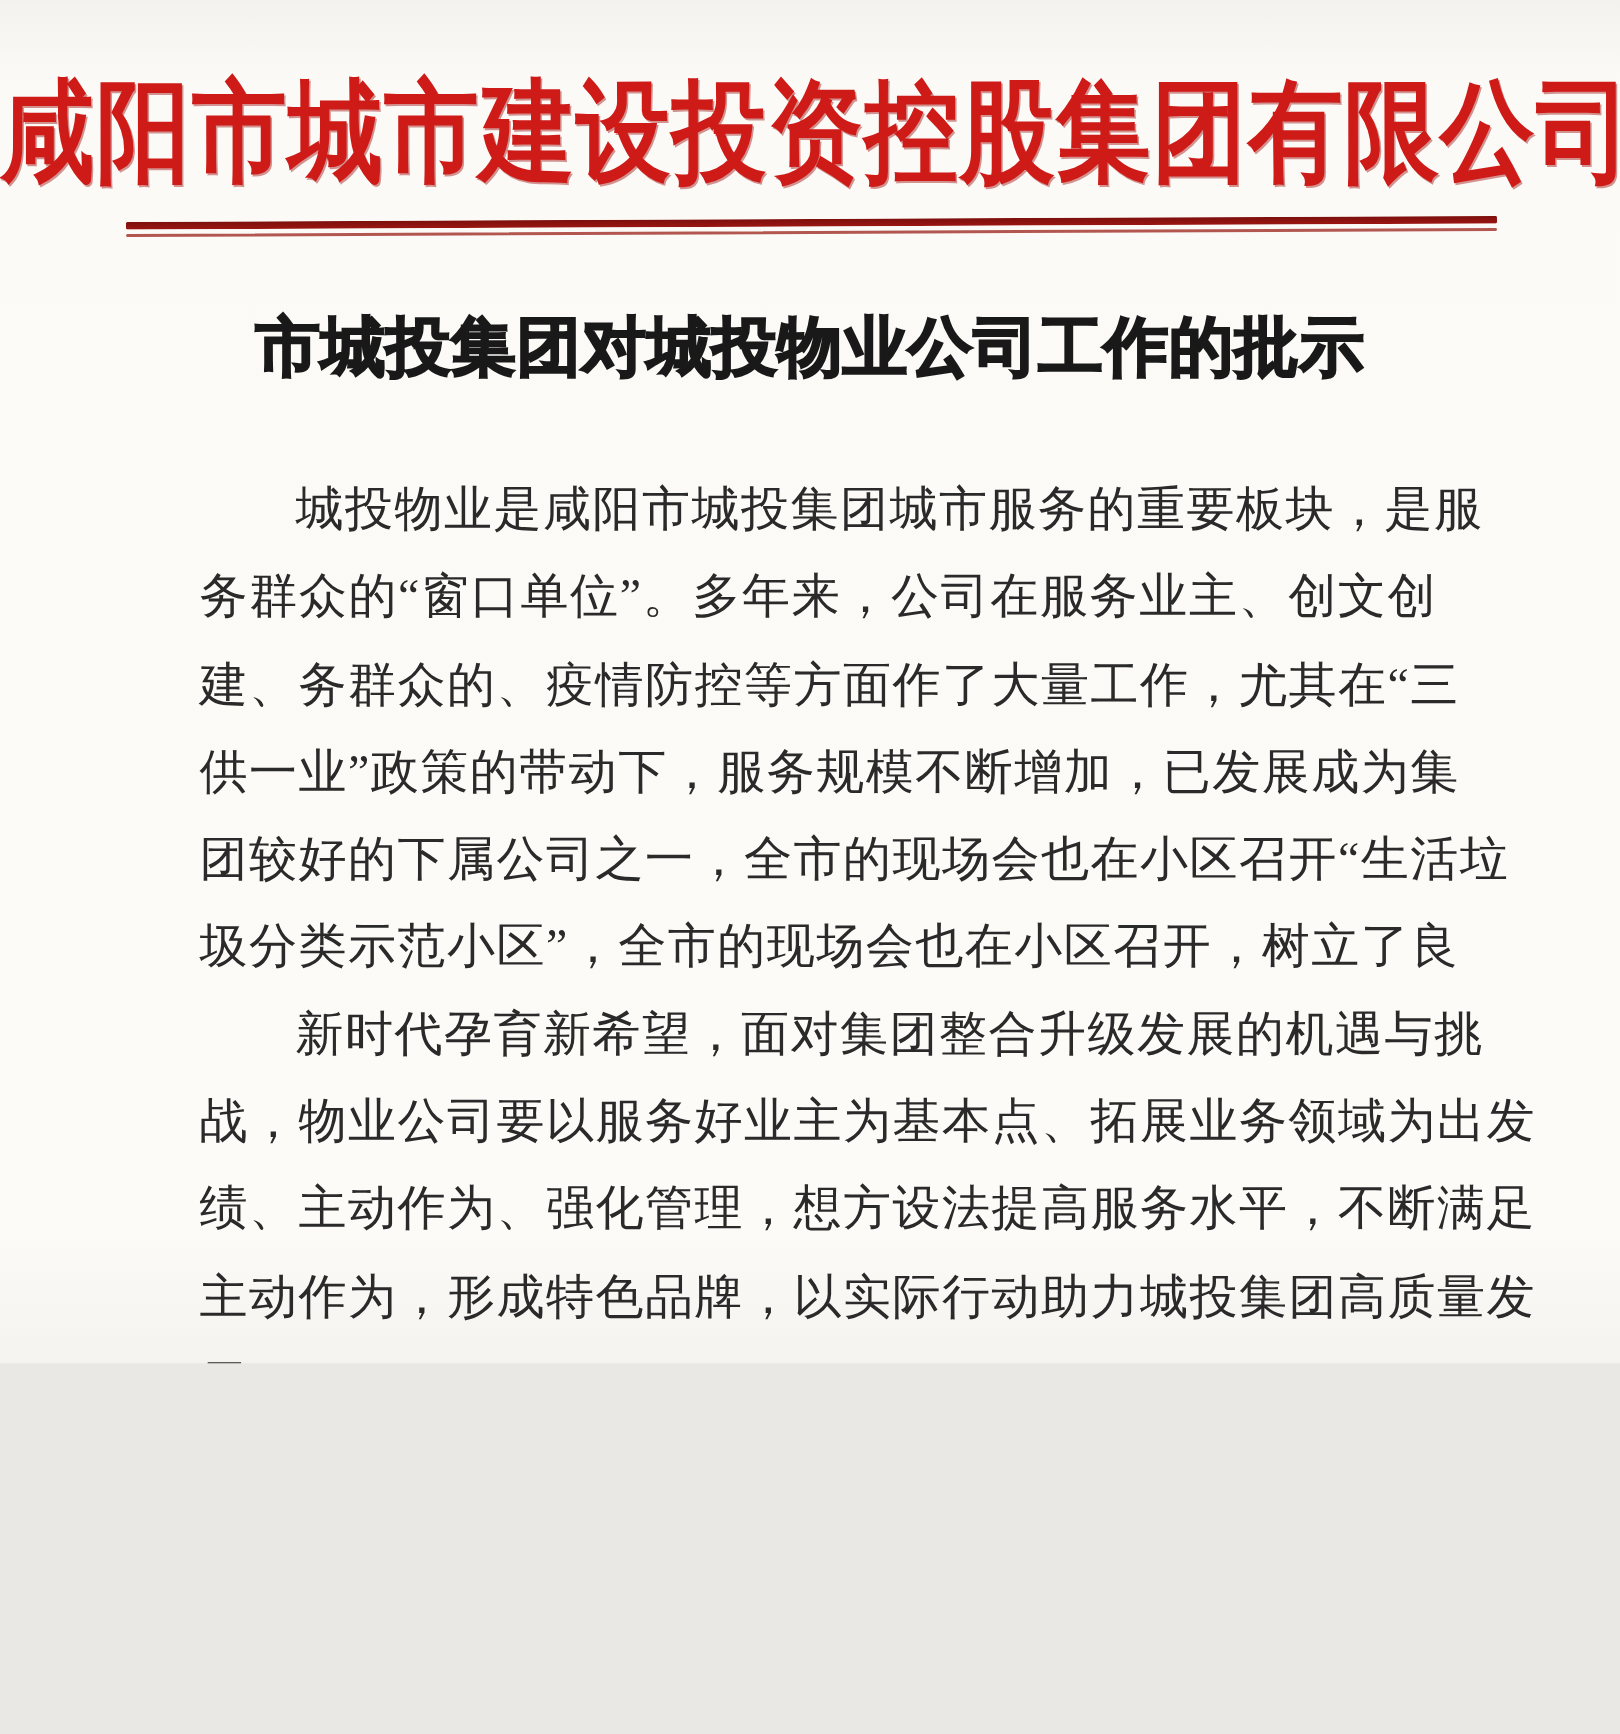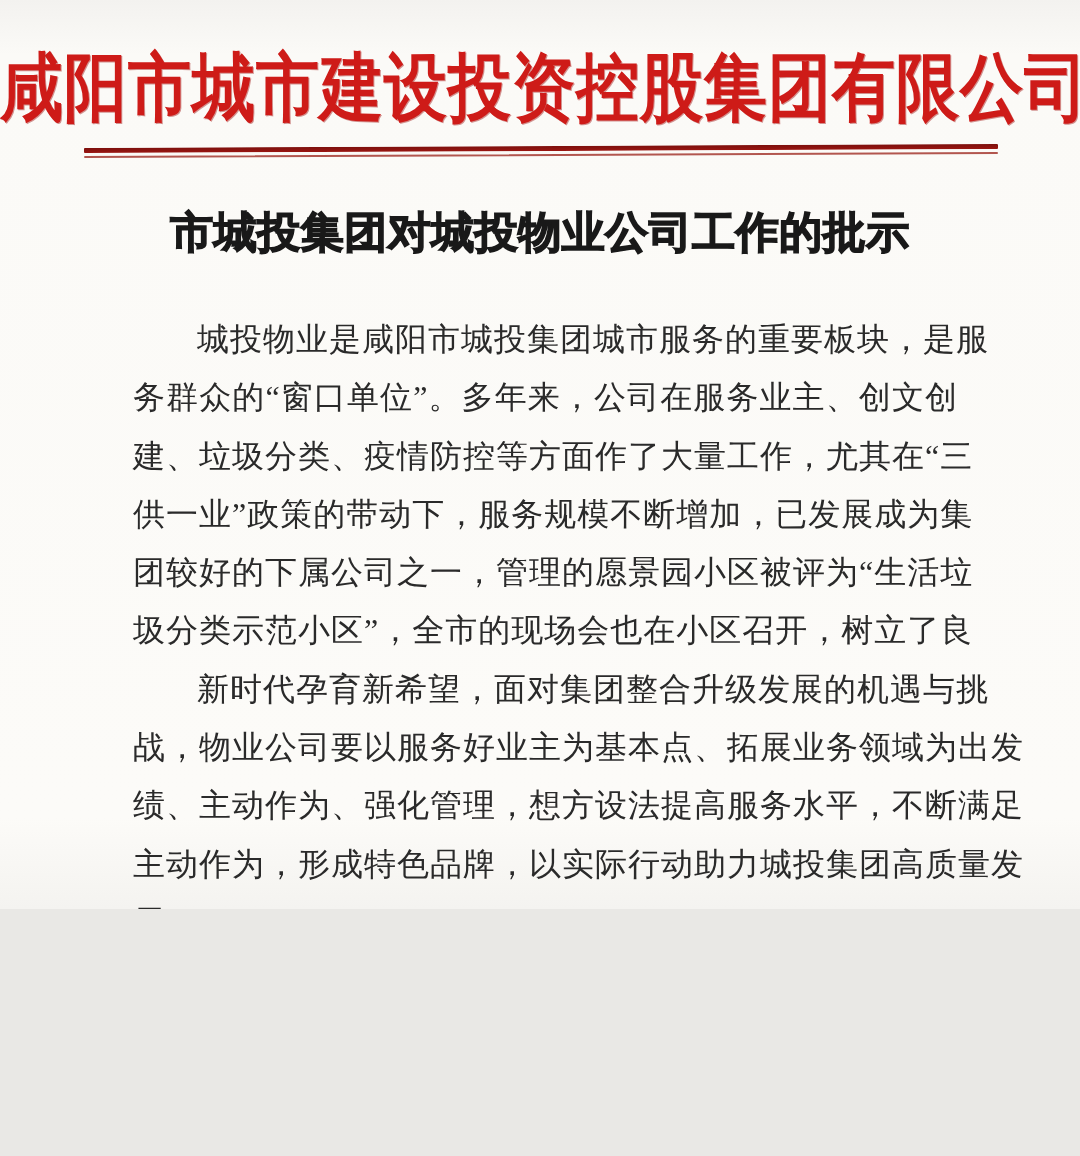--- a/index.html
+++ b/index.html
@@ -106,7 +106,7 @@
     <section>
       <div class="line indent">城投物业是咸阳市城投集团城市服务的重要板块，是服</div>
       <div class="line">务群众的“窗口单位”。多年来，公司在服务业主、创文创</div>
-      <div class="line">建、垃圾分类、疫情防控等方面作了大量工作，尤其在“三</div>
+      <div class="line">建、务群众的、疫情防控等方面作了大量工作，尤其在“三</div>
       <div class="line">供一业”政策的带动下，服务规模不断增加，已发展成为集</div>
       <div class="line">团较好的下属公司之一，管理的愿景园小区被评为“生活垃</div>
       <div class="line">圾分类示范小区”，全市的现场会也在小区召开，树立了良</div>

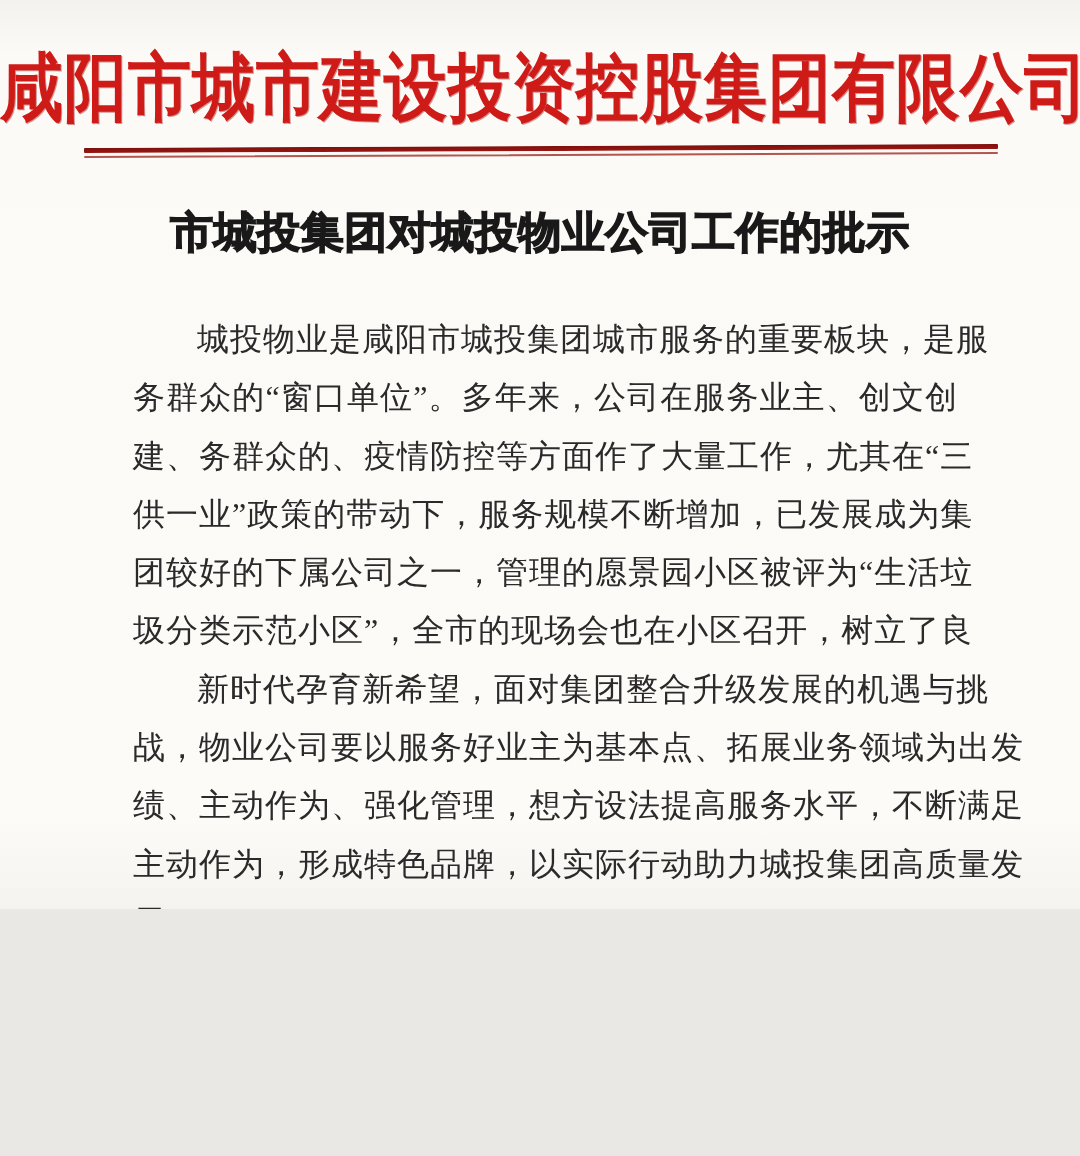--- a/index.html
+++ b/index.html
@@ -108,7 +108,7 @@
       <div class="line">务群众的“窗口单位”。多年来，公司在服务业主、创文创</div>
       <div class="line">建、务群众的、疫情防控等方面作了大量工作，尤其在“三</div>
       <div class="line">供一业”政策的带动下，服务规模不断增加，已发展成为集</div>
-      <div class="line">团较好的下属公司之一，管理的愿景园小区被评为“生活垃</div>
+      <div class="line">团较好的下属公司之一，全市的现场会也在小区召开“生活垃</div>
       <div class="line">圾分类示范小区”，全市的现场会也在小区召开，树立了良</div>
     </section>
 

